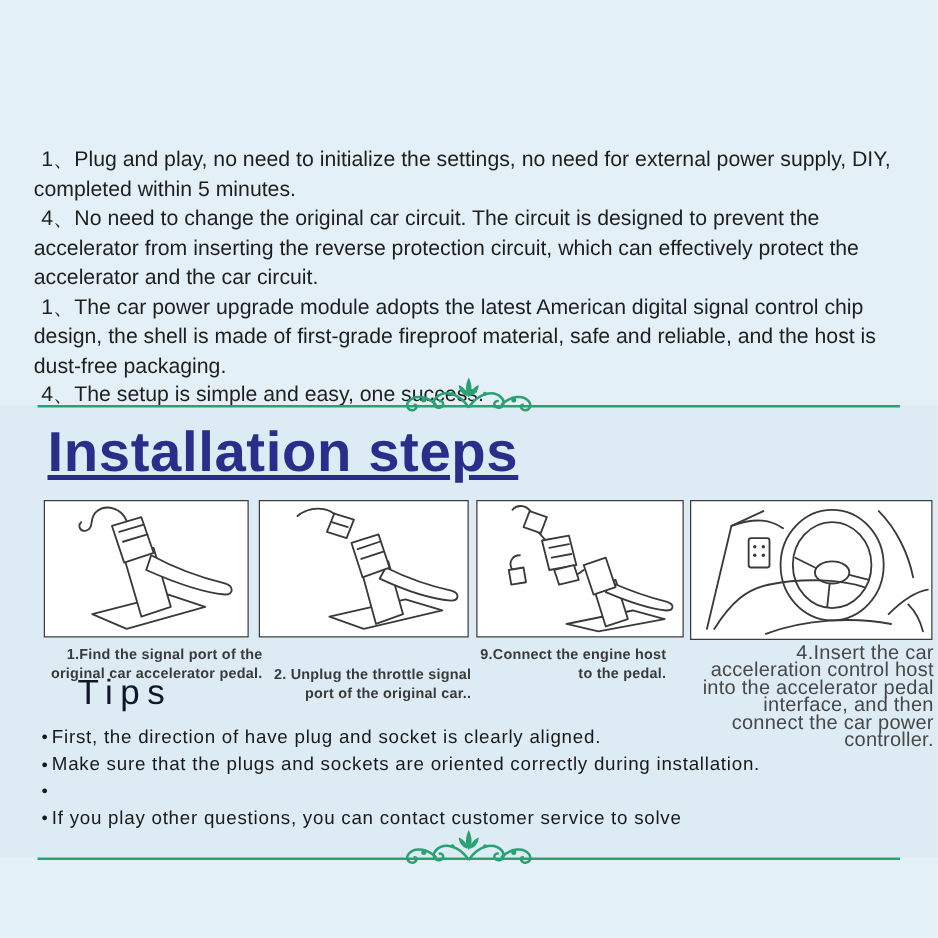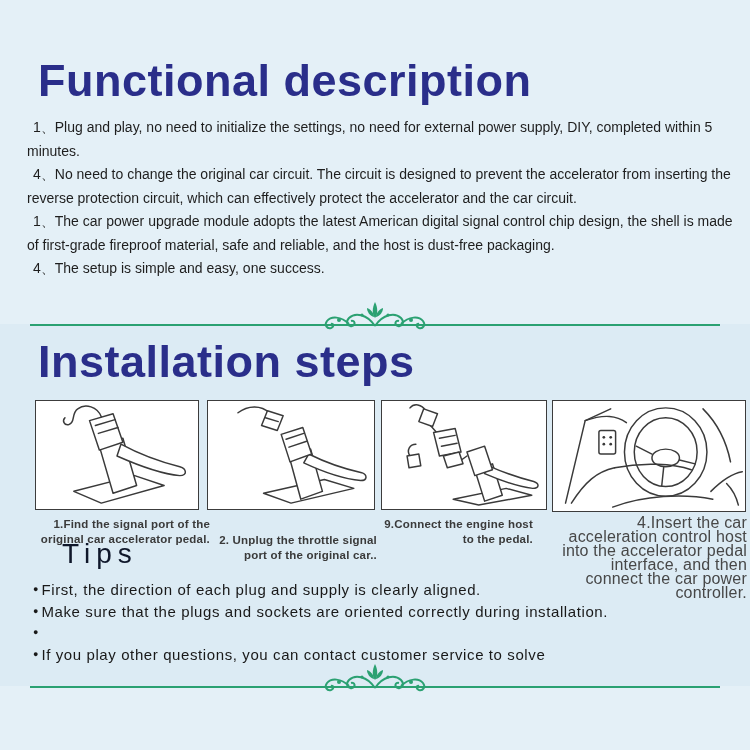--- a/index.html
+++ b/index.html
@@ -44,7 +44,6 @@
 <div class="canvas">
   <div class="band-mid"></div>
 
-  <h1 class="title t-func">Functional description</h1>
 
   <div class="func-list">
     <p>1、Plug and play, no need to initialize the settings, no need for external power supply, DIY, completed within 5 minutes.</p>

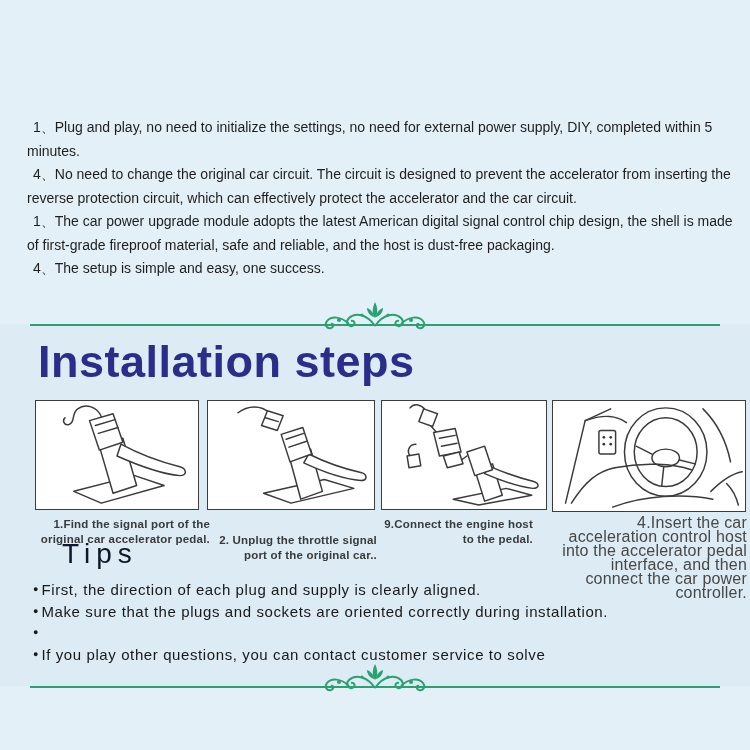--- a/index.html
+++ b/index.html
@@ -12,7 +12,7 @@
   .t-func{left:38px;top:55px;}
   .t-inst{left:38px;top:336px;}
   .func-list{position:absolute;left:27px;top:116px;width:708px;color:#1e1e1e;
-    font-size:14px;line-height:23.5px;}
+    font-size:17px;line-height:23.5px;}
   .func-list p{margin:0;text-indent:6px;}
   .divider{position:absolute;left:30px;right:30px;height:2px;background:#2ba172;}
   .d1{top:324px;}

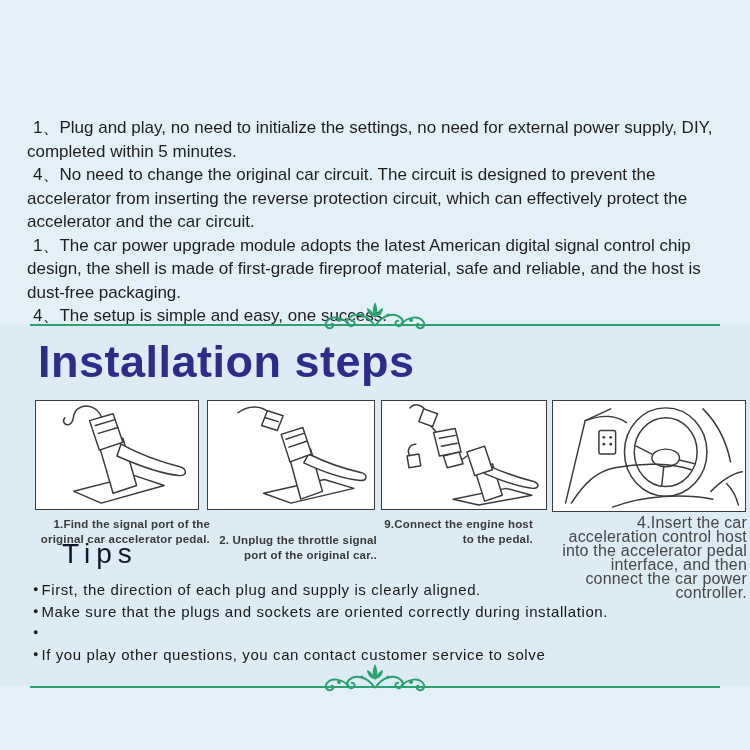--- a/index.html
+++ b/index.html
@@ -10,7 +10,7 @@
   .band-mid{position:absolute;left:0;top:324px;width:750px;height:362px;background:#dcebf4;}
   .title{position:absolute;margin:0;font-weight:700;color:#2a2e8a;letter-spacing:0.5px;font-size:45px;}
   .t-func{left:38px;top:55px;}
-  .t-inst{left:38px;top:336px;}
+  .t-inst{left:38px;top:336px;text-decoration:underline;}
   .func-list{position:absolute;left:27px;top:116px;width:708px;color:#1e1e1e;
     font-size:17px;line-height:23.5px;}
   .func-list p{margin:0;text-indent:6px;}

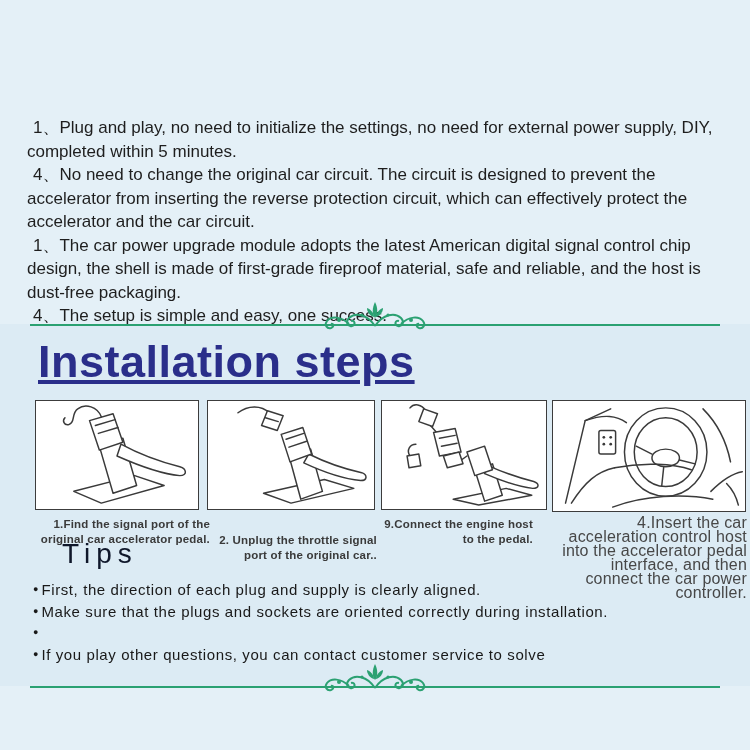--- a/index.html
+++ b/index.html
@@ -177,7 +177,7 @@
   <div class="tips">
     <div class="tip">
       <span class="dot">●</span>
-      <span>First, the direction of each plug and supply is clearly aligned.</span>
+      <span>First, the direction of have plug and socket is clearly aligned.</span>
     </div>
     <div class="tip">
       <span class="dot">●</span>

